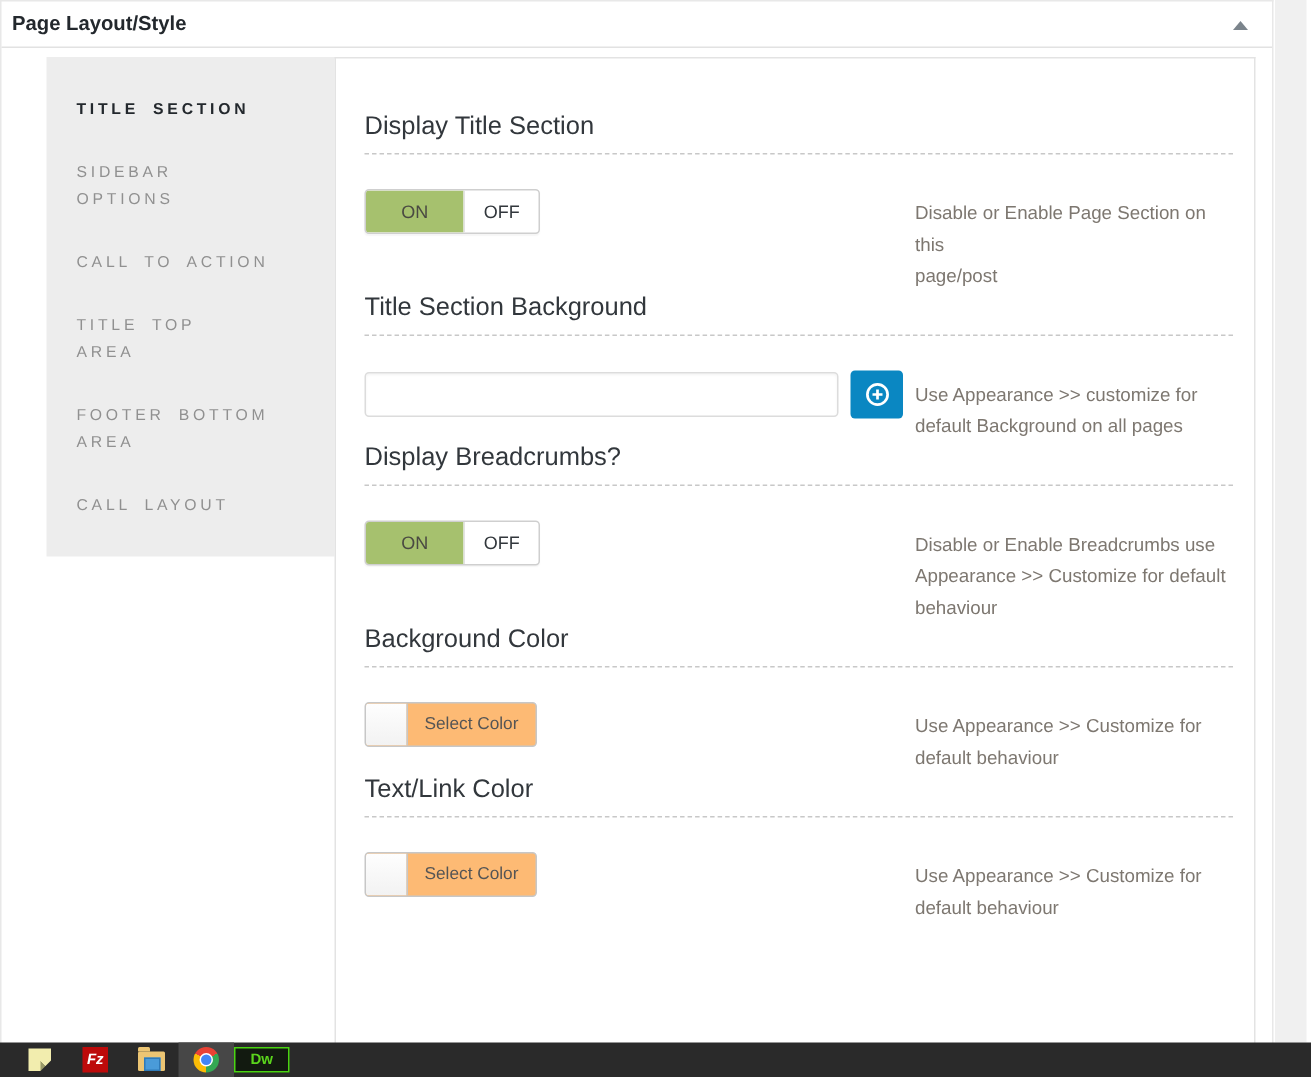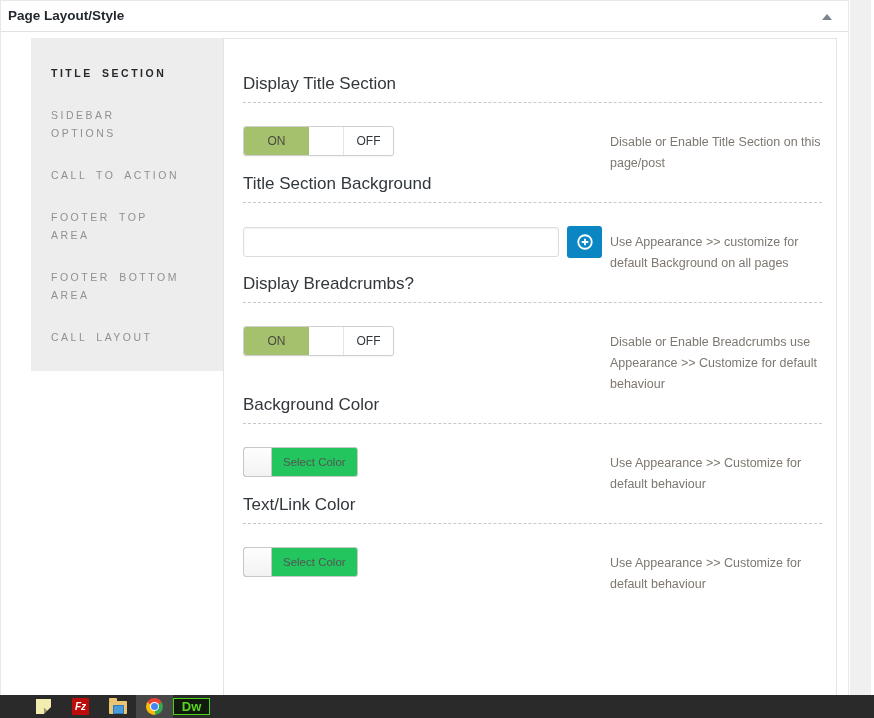--- a/index.html
+++ b/index.html
@@ -71,7 +71,7 @@
   }
   .toggle-off {
     width:50px; color:#32373c; border-left:1px solid #e3e3e3;
-    display:flex; align-items:center; justify-content:center;margin-left:34px;
+    display:flex; align-items:center; justify-content:center;
   }
 
   

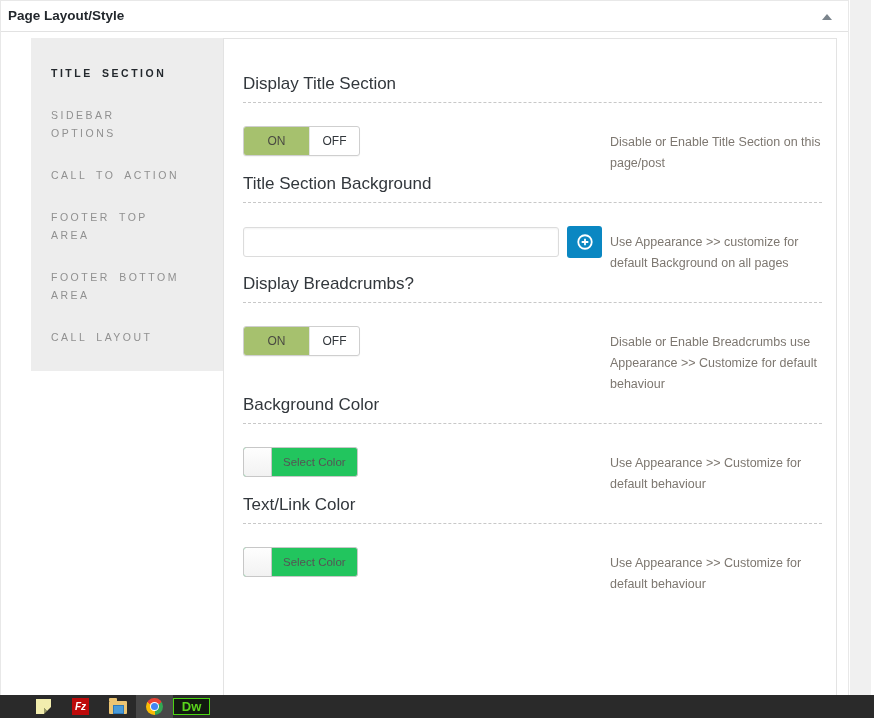--- a/index.html
+++ b/index.html
@@ -185,7 +185,7 @@
         <div class="toggle-on">ON</div>
         <div class="toggle-off">OFF</div>
       </div>
-      <div class="desc">Disable or Enable Title Section on this
+      <div class="desc">Disable or Enable Page Section on this
 page/post</div>
     </div>
 

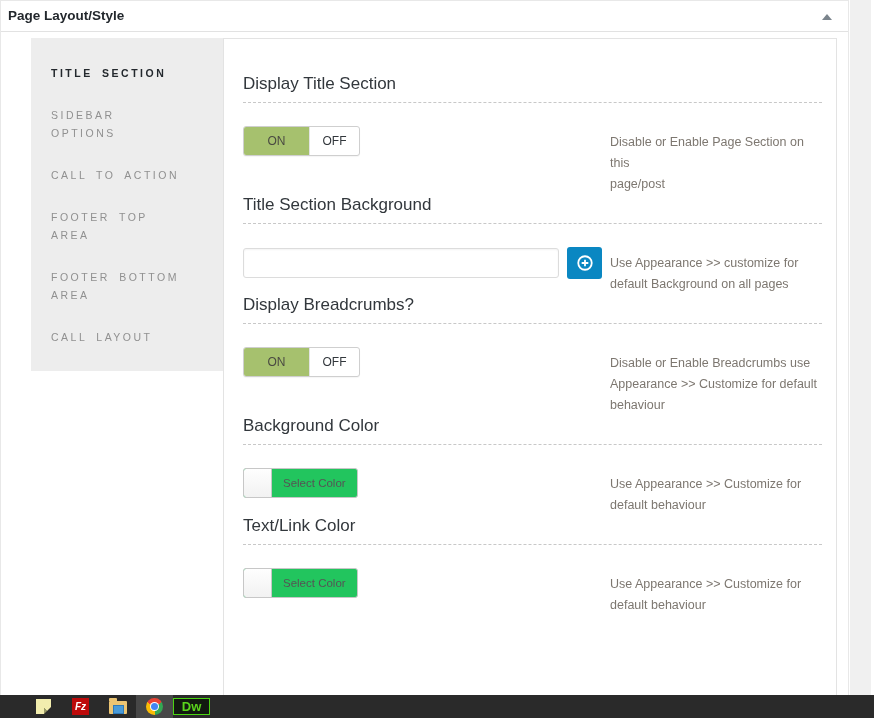--- a/index.html
+++ b/index.html
@@ -170,7 +170,7 @@
     <div class="tab-item">SIDEBAR
 OPTIONS</div>
     <div class="tab-item">CALL TO ACTION</div>
-    <div class="tab-item">FOOTER TOP
+    <div class="tab-item">TITLE TOP
 AREA</div>
     <div class="tab-item">FOOTER BOTTOM
 AREA</div>

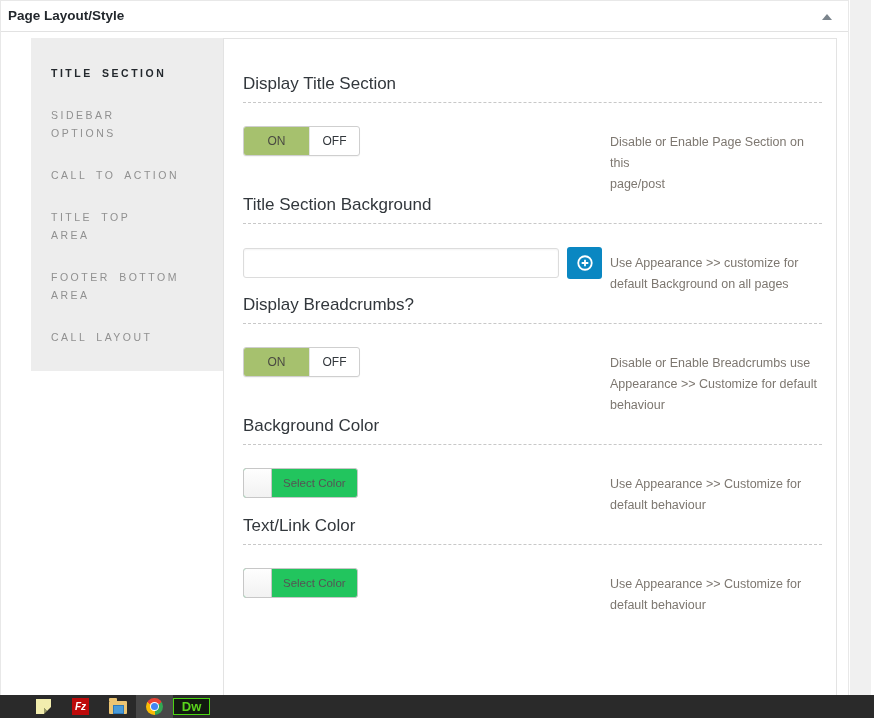--- a/index.html
+++ b/index.html
@@ -91,7 +91,7 @@
   
   .color-btn {
     display:inline-flex; height:30px; border:1px solid #c7c7c7; border-radius:3px;
-    background:#22c55e; overflow:hidden; cursor:pointer;justify-content:space-between;
+    background:#fdba74; overflow:hidden; cursor:pointer;justify-content:space-between;
   }
   .color-swatch {
     width:28px; background:linear-gradient(#fefefe,#f2f2f2);

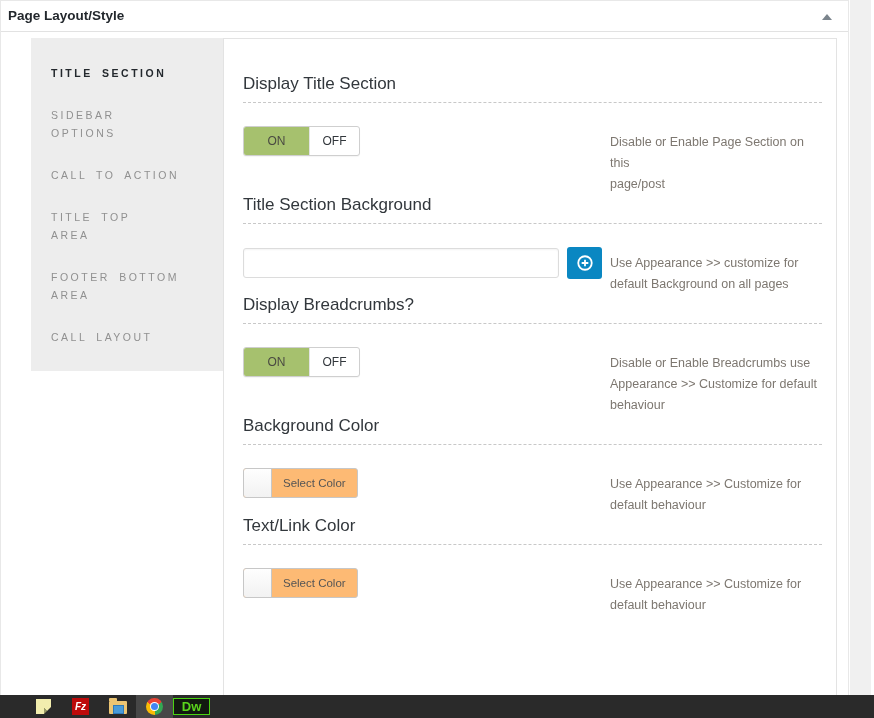--- a/index.html
+++ b/index.html
@@ -107,7 +107,7 @@
   
   .taskbar {
     position:absolute; left:0; bottom:0; width:874px; height:23px;
-    background:#2a2a2a; display:flex; align-items:stretch; padding-left:25px; z-index:5;
+    background:#2a2a2a; display:flex; align-items:stretch; padding-left:8px; z-index:5;
   }
   .task-slot {
     width:37px; display:flex; align-items:center; justify-content:center; cursor:pointer;

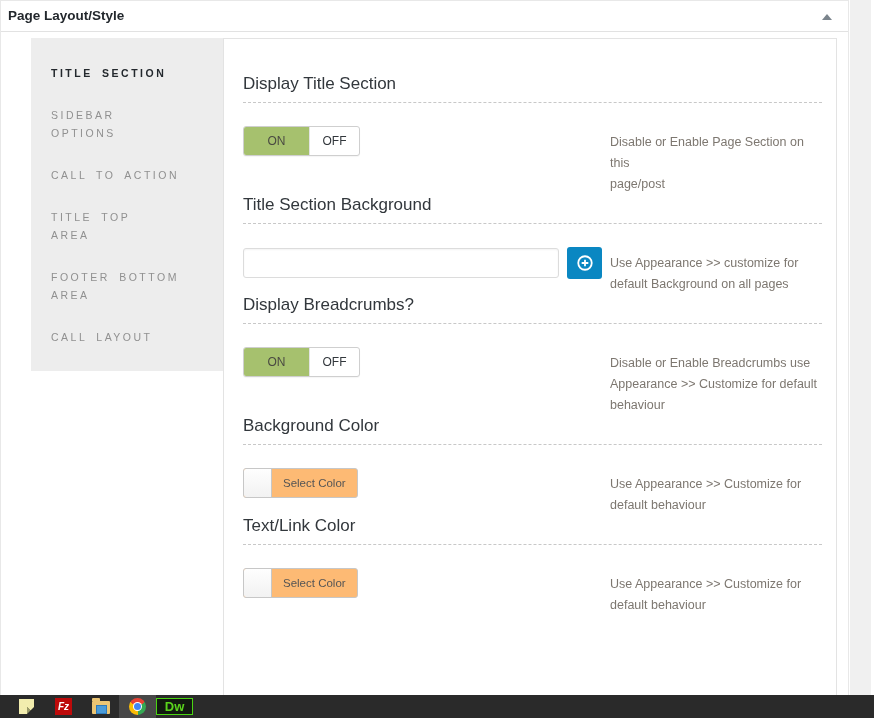--- a/index.html
+++ b/index.html
@@ -152,7 +152,7 @@
   }
   .dw-icon {
     width:39px; height:17px; background:#121a10; border:1px solid #4ad412;
-    color:#5ad41c; font-size:13px; font-weight:bold;
+    color:#5ad41c; font-size:10px; font-weight:bold;
     display:flex; align-items:center; justify-content:center;
   }
 </style>

